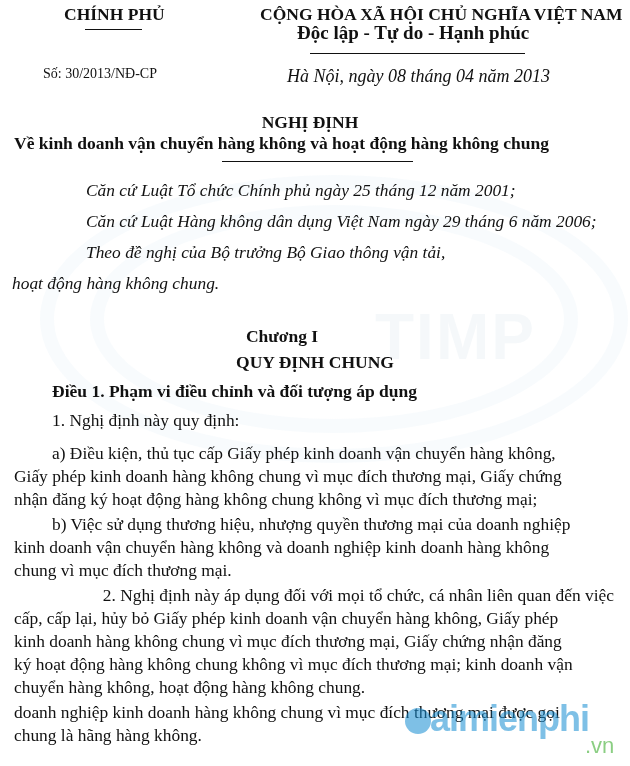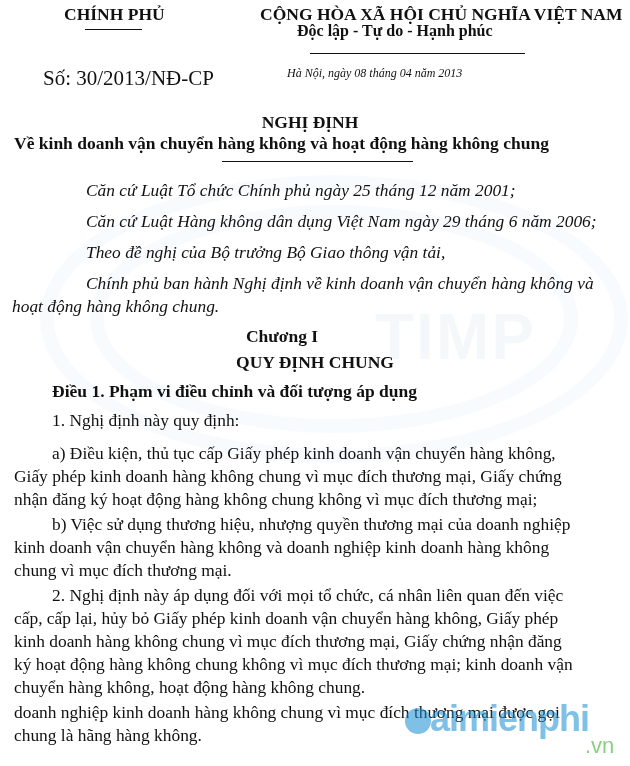--- a/index.html
+++ b/index.html
@@ -53,7 +53,7 @@
 <div class="hline" style="left:85px; top:29px; width:57px;"></div>
 
 <div class="abs bold" style="left:234px; top:4px; font-size:17.5px;margin-left:26px;">CỘNG HÒA XÃ HỘI CHỦ NGHĨA VIỆT NAM</div>
-<div class="abs bold" style="left:297px; top:22px; font-size:16px;">Độc lập - Tự do - Hạnh phúc</div>
+<div class="abs bold" style="left:297px; top:22px; font-size:19px;">Độc lập - Tự do - Hạnh phúc</div>
 <div class="hline" style="left:310px; top:53px; width:215px;"></div>
 
 <div class="abs" style="left:43px; top:66px; font-size:21px;">Số: 30/2013/NĐ-CP</div>

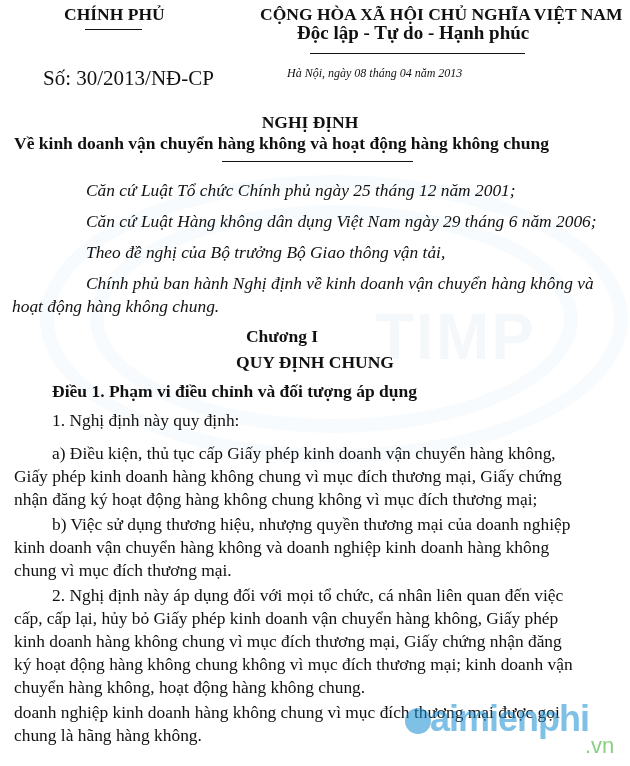--- a/index.html
+++ b/index.html
@@ -56,7 +56,7 @@
 <div class="abs bold" style="left:297px; top:22px; font-size:19px;">Độc lập - Tự do - Hạnh phúc</div>
 <div class="hline" style="left:310px; top:53px; width:215px;"></div>
 
-<div class="abs" style="left:43px; top:66px; font-size:21px;">Số: 30/2013/NĐ-CP</div>
+<div class="abs" style="left:43px; top:66px; font-size:14px;">Số: 30/2013/NĐ-CP</div>
 <div class="abs ital" style="left:287px; top:66px; font-size:12px;">Hà Nội, ngày 08 tháng 04 năm 2013</div>
 
 <div class="abs bold" style="left:0; width:620px; text-align:center; top:112px; font-size:17.5px;">NGHỊ ĐỊNH</div>

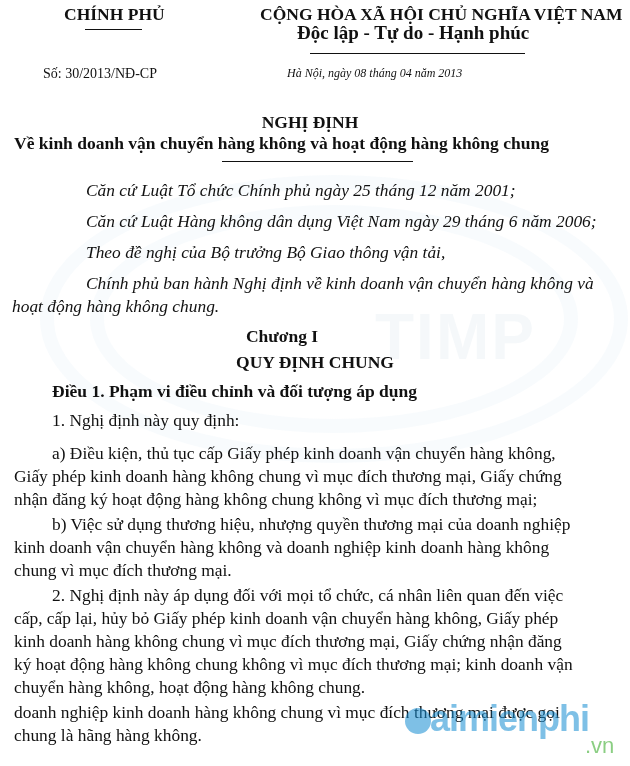--- a/index.html
+++ b/index.html
@@ -57,7 +57,7 @@
 <div class="hline" style="left:310px; top:53px; width:215px;"></div>
 
 <div class="abs" style="left:43px; top:66px; font-size:14px;">Số: 30/2013/NĐ-CP</div>
-<div class="abs ital" style="left:287px; top:66px; font-size:12px;">Hà Nội, ngày 08 tháng 04 năm 2013</div>
+<div class="abs ital" style="left:287px; top:66px; font-size:18px;">Hà Nội, ngày 08 tháng 04 năm 2013</div>
 
 <div class="abs bold" style="left:0; width:620px; text-align:center; top:112px; font-size:17.5px;">NGHỊ ĐỊNH</div>
 <div class="abs bold" style="left:14px; top:133px; font-size:17.5px;">Về kinh doanh vận chuyển hàng không và hoạt động hàng không chung</div>

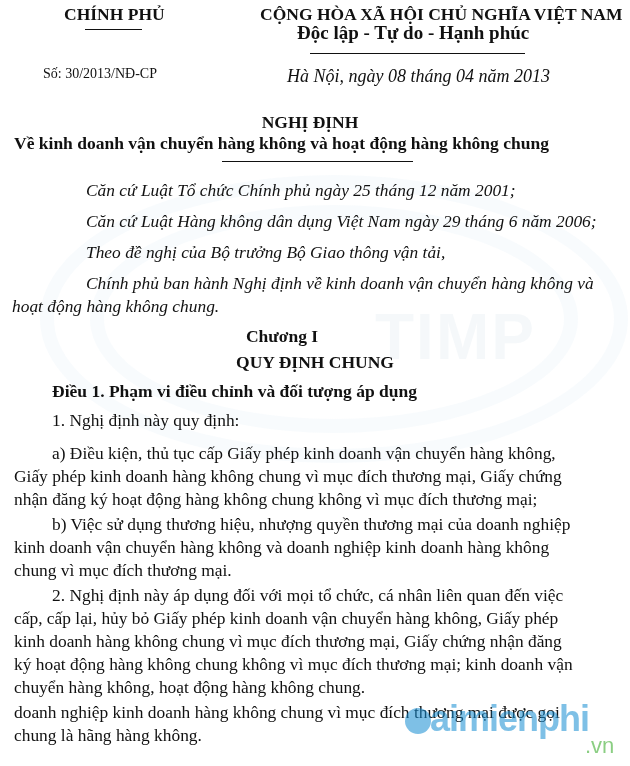--- a/index.html
+++ b/index.html
@@ -67,7 +67,6 @@
   <span class="line ind" style="margin-bottom:8px;">Căn cứ Luật Tổ chức Chính phủ ngày 25 tháng 12 năm 2001;</span>
   <span class="line ind" style="margin-bottom:8px;">Căn cứ Luật Hàng không dân dụng Việt Nam ngày 29 tháng 6 năm 2006;</span>
   <span class="line ind" style="margin-bottom:8px;">Theo đề nghị của Bộ trưởng Bộ Giao thông vận tải,</span>
-  <span class="line ind">Chính phủ ban hành Nghị định về kinh doanh vận chuyển hàng không và</span>
   <span class="line" style="margin-left:-21px;">hoạt động hàng không chung.</span>
 </div>
 

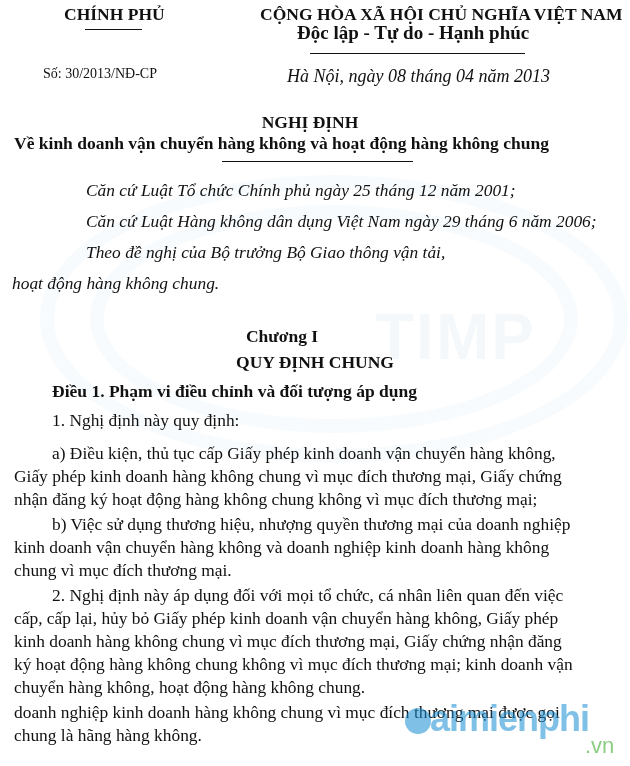--- a/index.html
+++ b/index.html
@@ -89,7 +89,7 @@
 </div>
 
 <div class="p" style="top:584px; left:14px; width:600px;">
-  <span class="line ind" style="padding-left:38px;">2. Nghị định này áp dụng đối với mọi tổ chức, cá nhân liên quan đến việc</span>
+  <span class="line ind" style="padding-left:38px;text-align:right;">2. Nghị định này áp dụng đối với mọi tổ chức, cá nhân liên quan đến việc</span>
   <span class="line">cấp, cấp lại, hủy bỏ Giấy phép kinh doanh vận chuyển hàng không, Giấy phép</span>
   <span class="line">kinh doanh hàng không chung vì mục đích thương mại, Giấy chứng nhận đăng</span>
   <span class="line">ký hoạt động hàng không chung không vì mục đích thương mại; kinh doanh vận</span>

